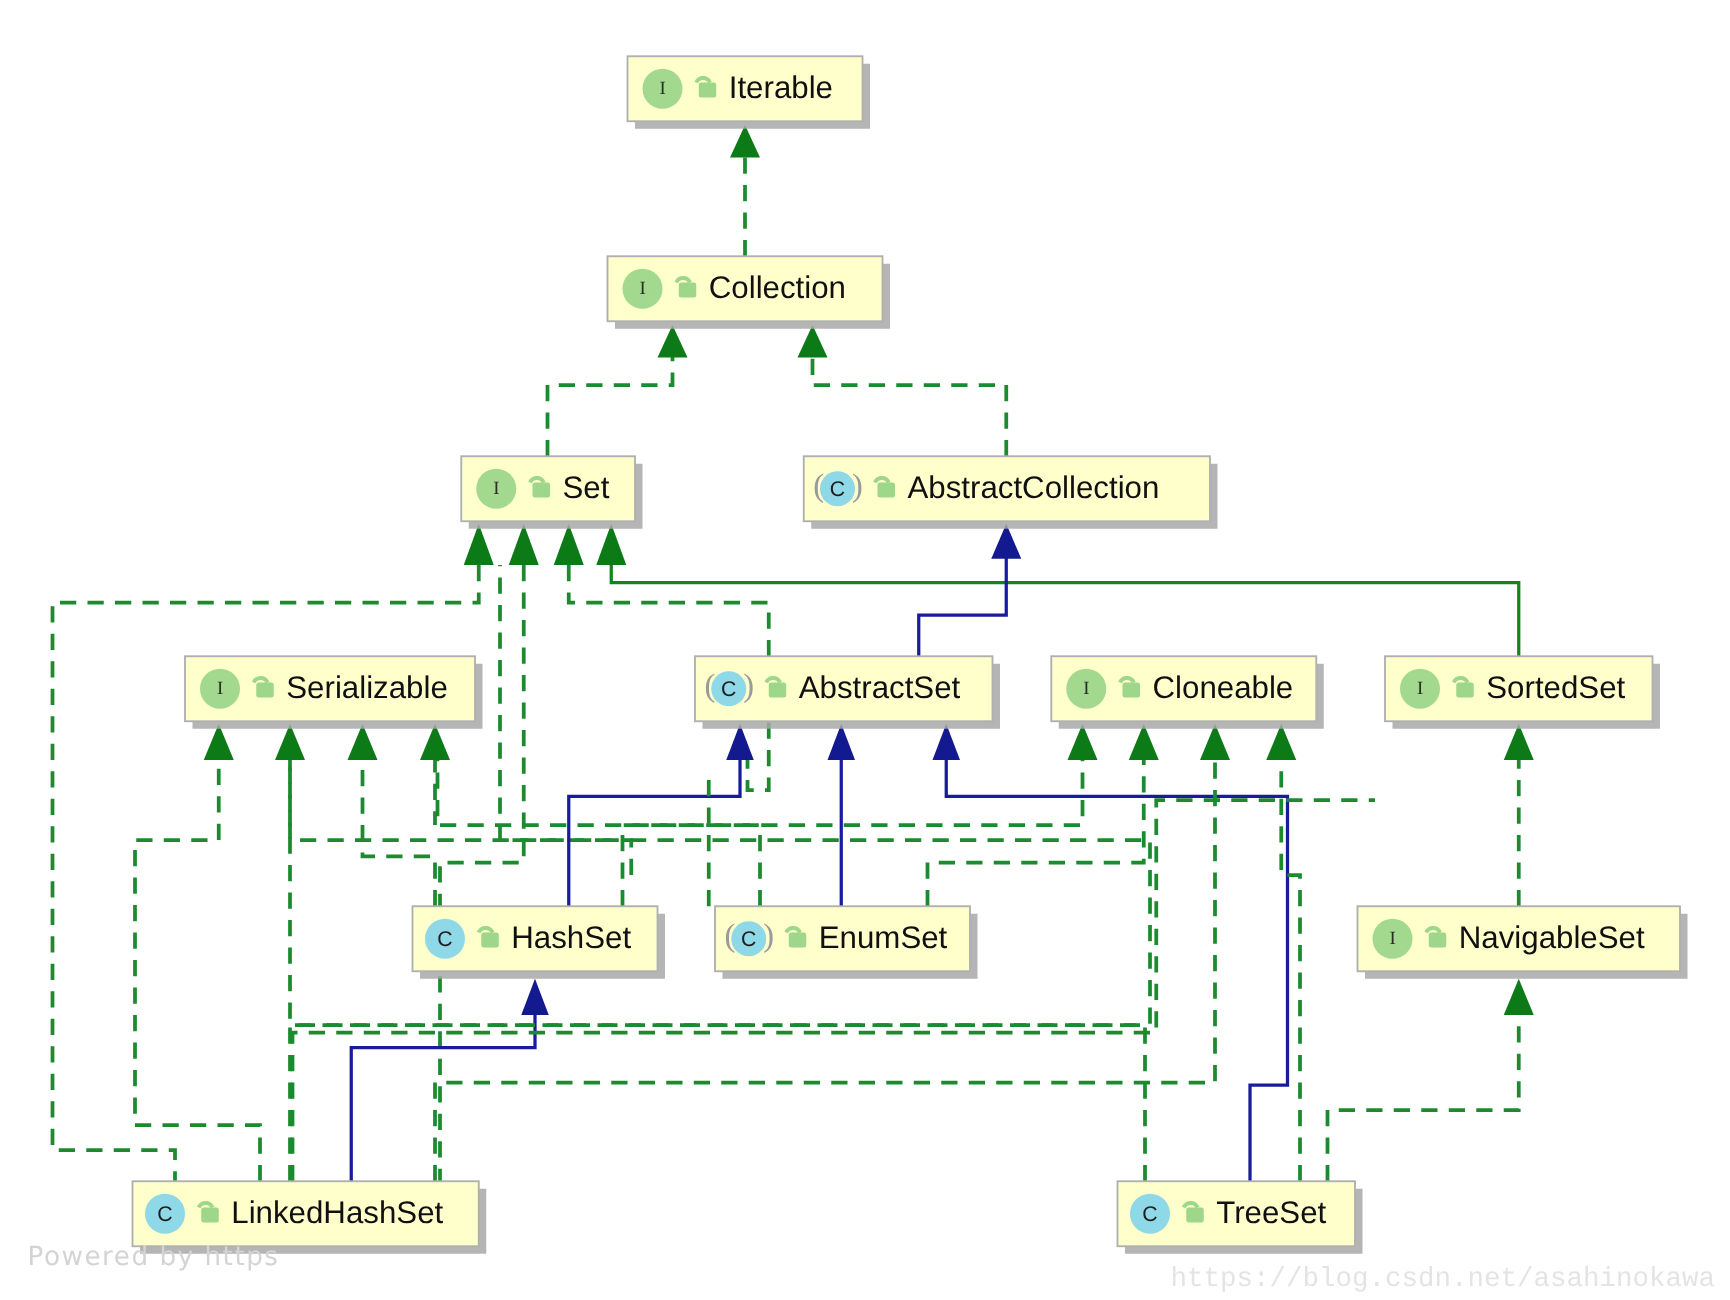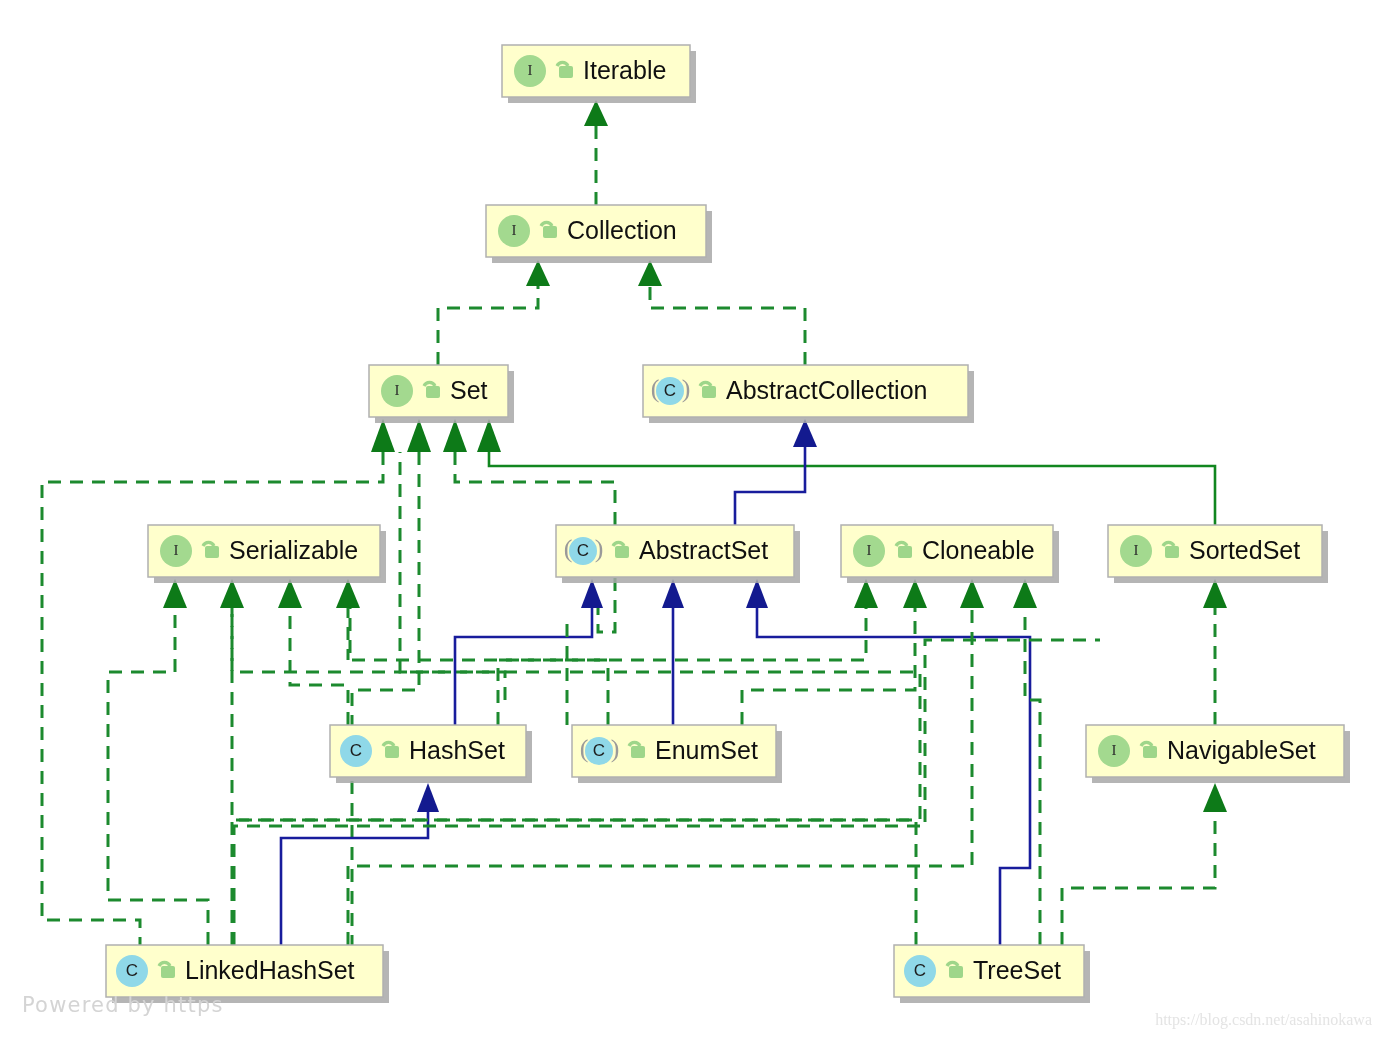--- a/index.html
+++ b/index.html
@@ -115,8 +115,8 @@
     position: absolute;
     right: 12px;
     top: 1011px;
-    font-family: Liberation Serif, serif;
-    font-size: 16px;
+    font-family: Liberation Mono, monospace;
+    font-size: 22px;
     color: #e4e4e4;
     white-space: nowrap;
     user-select: none;

